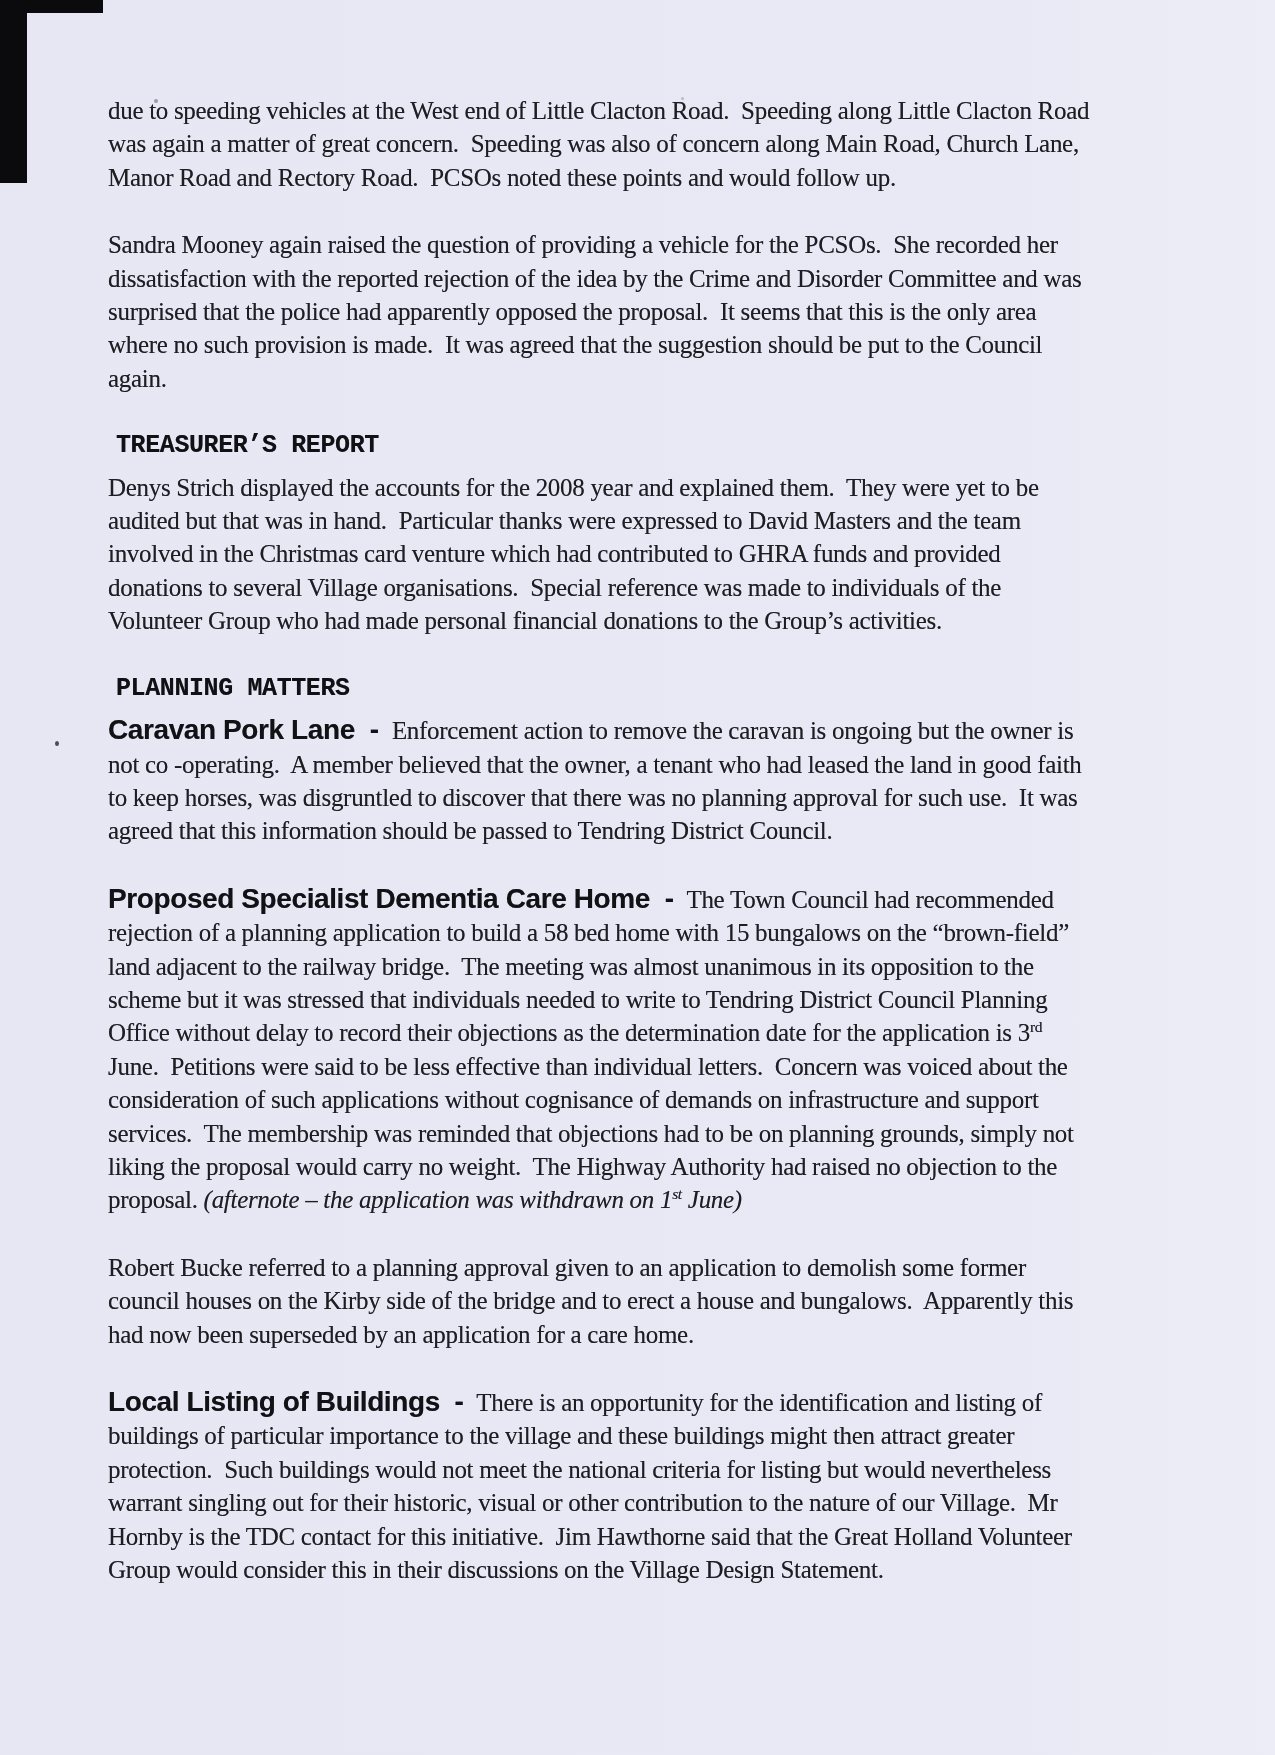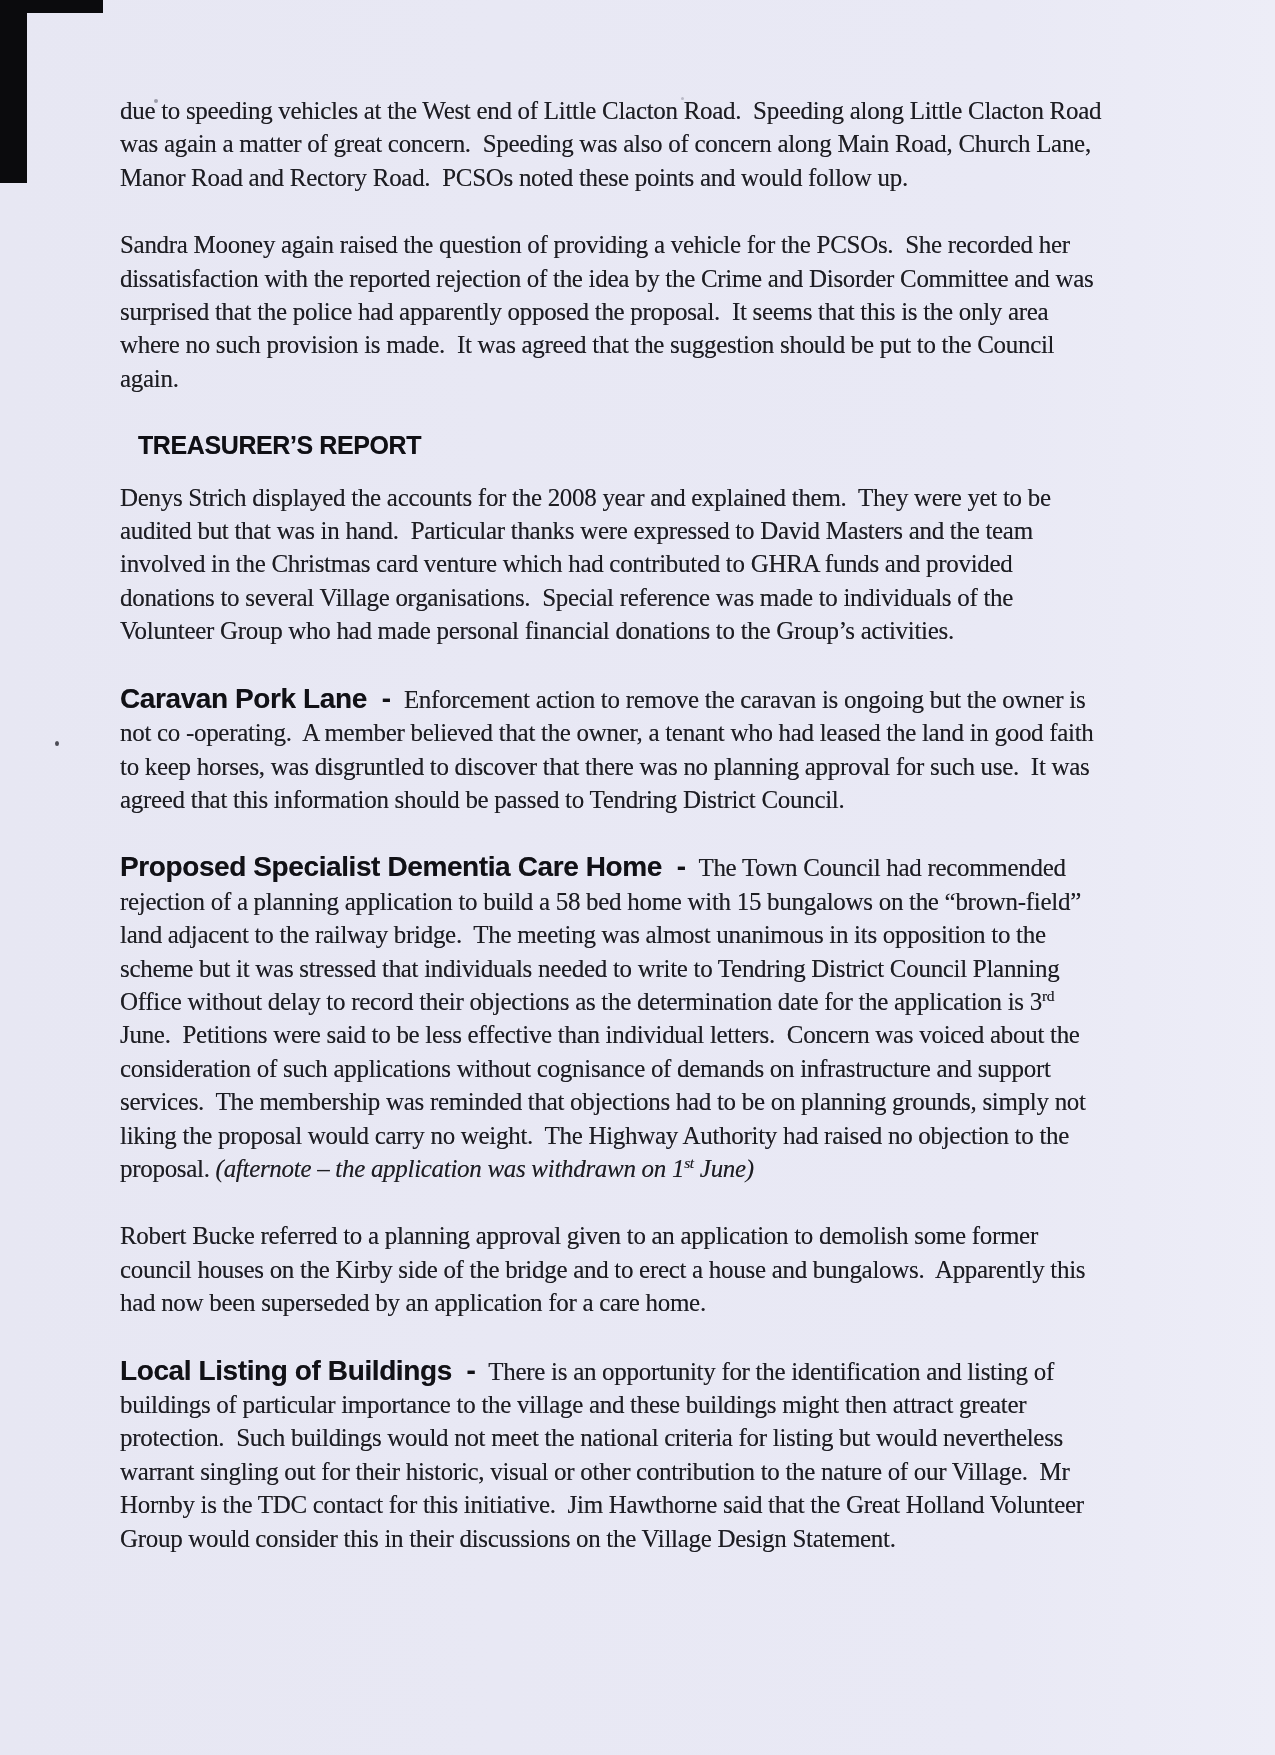--- a/index.html
+++ b/index.html
@@ -14,7 +14,7 @@
   }
   main.doc-body {
     position: absolute;
-    left: 120px;
+    left: 108px;
     top: 94px;
     width: 984px;
     font-size: 25px;

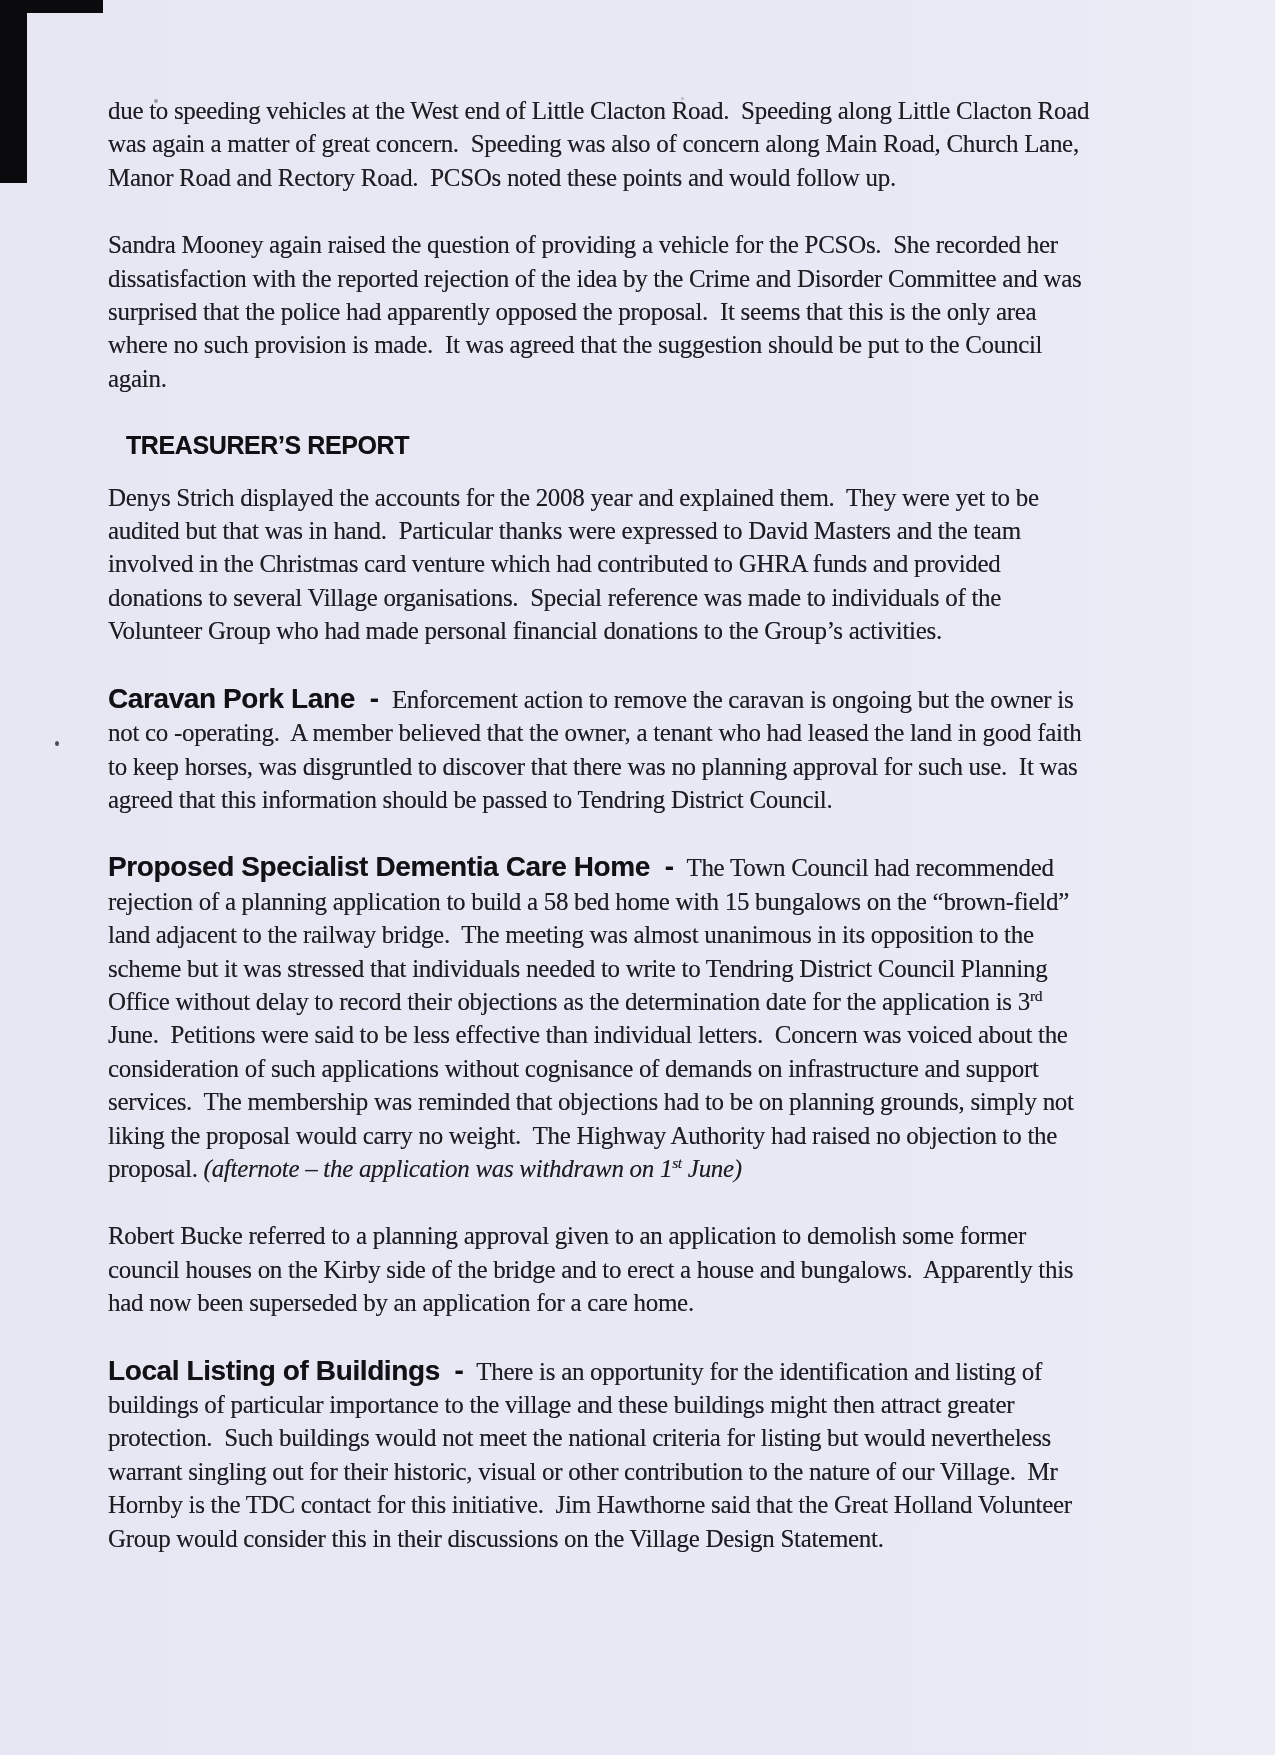--- a/index.html
+++ b/index.html
@@ -27,12 +27,12 @@
     white-space: pre-wrap;
   }
   main.doc-body h2 {
-    font-family: Liberation Sans, sans-serif;
+    font-family: Liberation Mono, monospace;
     font-weight: bold;
     font-size: 25px;
     line-height: 33.4px;
     letter-spacing: -0.4px;
-    margin: 18px;
+    margin: 8px;
     color: #101015;
     white-space: pre-wrap;
   }

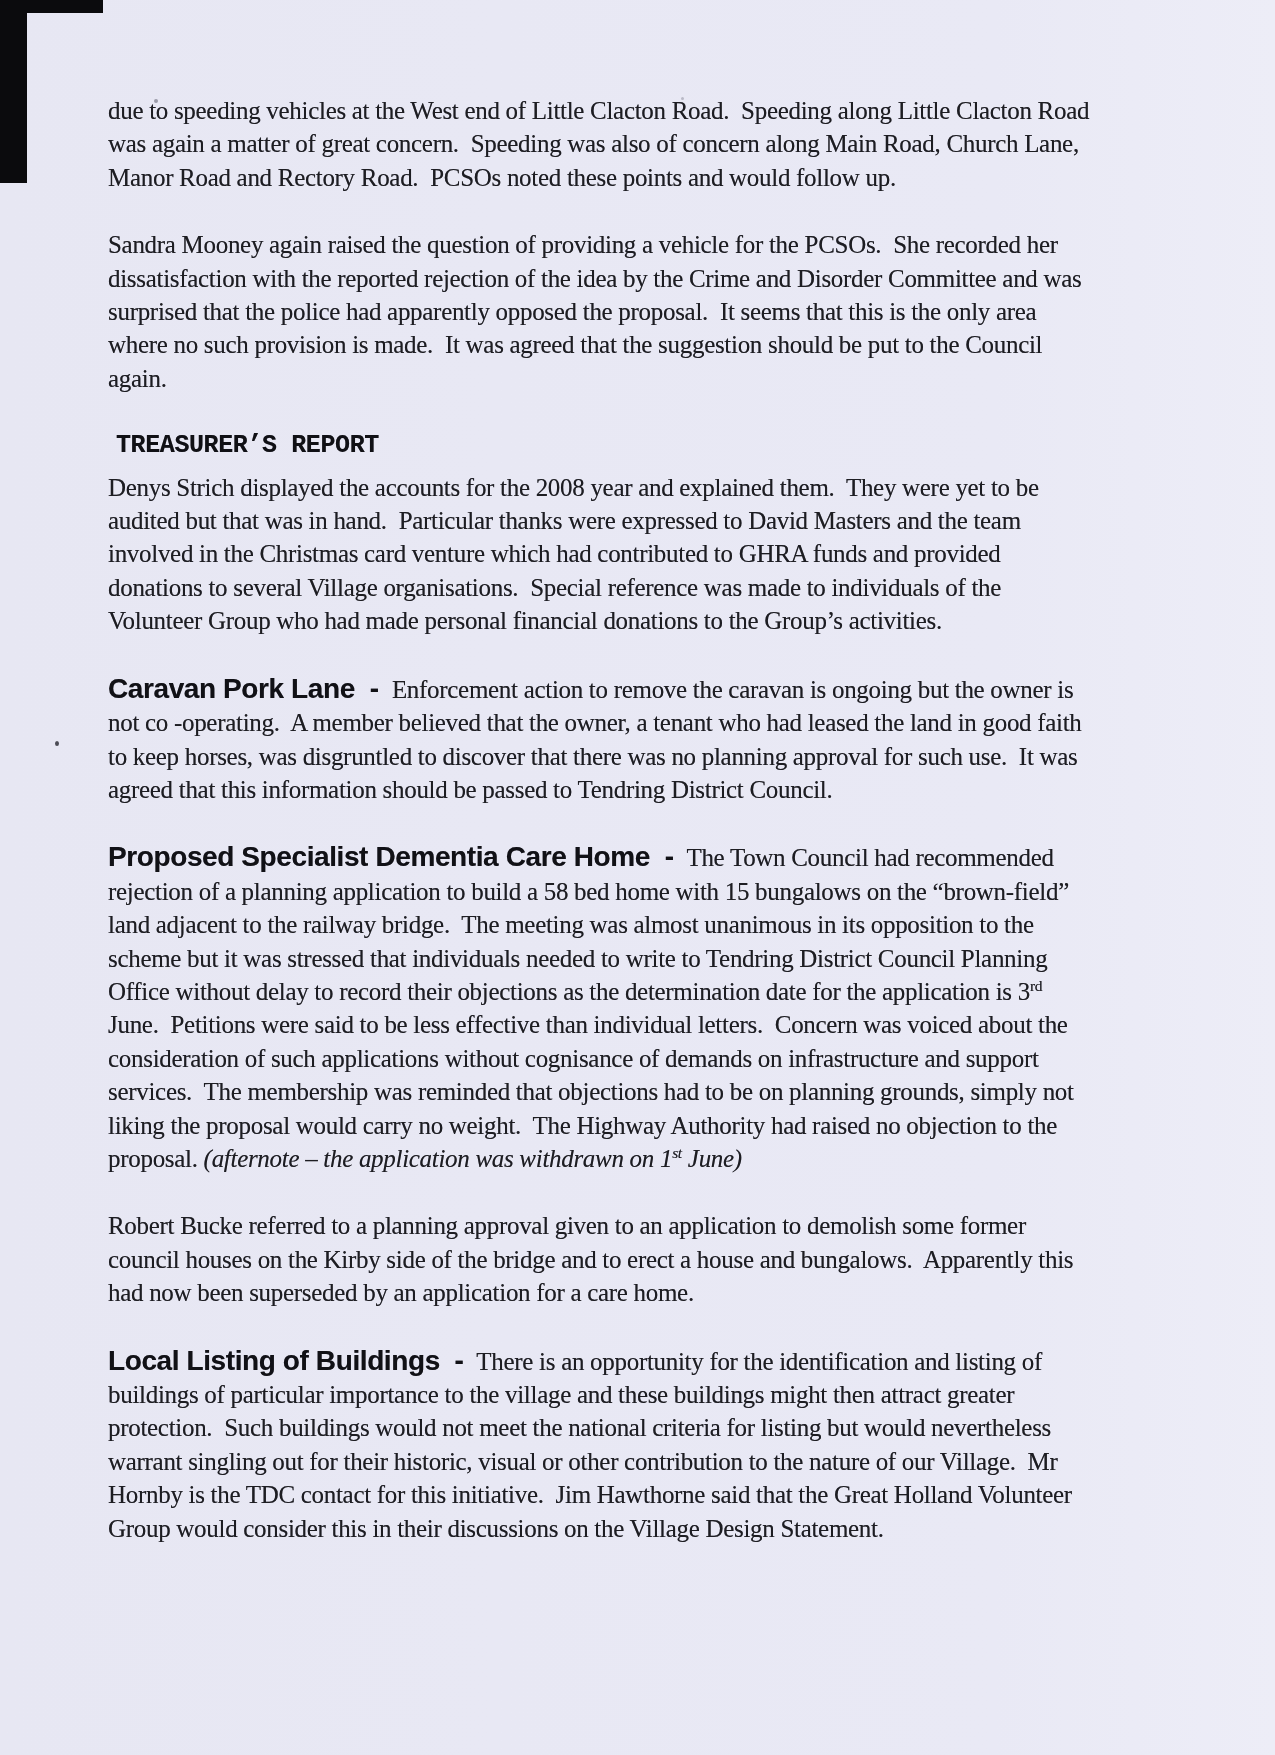--- a/index.html
+++ b/index.html
@@ -79,6 +79,7 @@
     <p><span class="seg-body">Sandra Mooney again raised the question of providing a vehicle for the PCSOs.  She recorded her dissatisfaction with the reported rejection of the idea by the Crime and Disorder Committee and was surprised that the police had apparently opposed the proposal.  It seems that this is the only area where no such provision is made.  It was agreed that the suggestion should be put to the Council again.</span></p>
     <h2>TREASURER’S REPORT</h2>
     <p><span class="seg-body">Denys Strich displayed the accounts for the 2008 year and explained them.  They were yet to be audited but that was in hand.  Particular thanks were expressed to David Masters and the team involved in the Christmas card venture which had contributed to GHRA funds and provided donations to several Village organisations.  Special reference was made to individuals of the Volunteer Group who had made personal financial donations to the Group’s activities.</span></p>
+    <h2>PLANNING MATTERS</h2>
     <p><span class="seg-runin">Caravan Pork Lane  - </span><span class="seg-body"> Enforcement action to remove the caravan is ongoing but the owner is not co -operating.  A member believed that the owner, a tenant who had leased the land in good faith to keep horses, was disgruntled to discover that there was no planning approval for such use.  It was agreed that this information should be passed to Tendring District Council.</span></p>
     <p><span class="seg-runin">Proposed Specialist Dementia Care Home  - </span><span class="seg-body"> The Town Council had recommended rejection of a planning application to build a 58 bed home with 15 bungalows on the “brown-field” land adjacent to the railway bridge.  The meeting was almost unanimous in its opposition to the scheme but it was stressed that individuals needed to write to Tendring District Council Planning Office without delay to record their objections as the determination date for the application is 3</span><sup class="seg-sup">rd</sup><span class="seg-body"> June.  Petitions were said to be less effective than individual letters.  Concern was voiced about the consideration of such applications without cognisance of demands on infrastructure and support services.  The membership was reminded that objections had to be on planning grounds, simply not liking the proposal would carry no weight.  The Highway Authority had raised no objection to the proposal. </span><span class="seg-italic">(afternote – the application was withdrawn on 1</span><sup class="seg-italic-sup">st</sup><span class="seg-italic"> June)</span></p>
     <p><span class="seg-body">Robert Bucke referred to a planning approval given to an application to demolish some former council houses on the Kirby side of the bridge and to erect a house and bungalows.  Apparently this had now been superseded by an application for a care home.</span></p>

